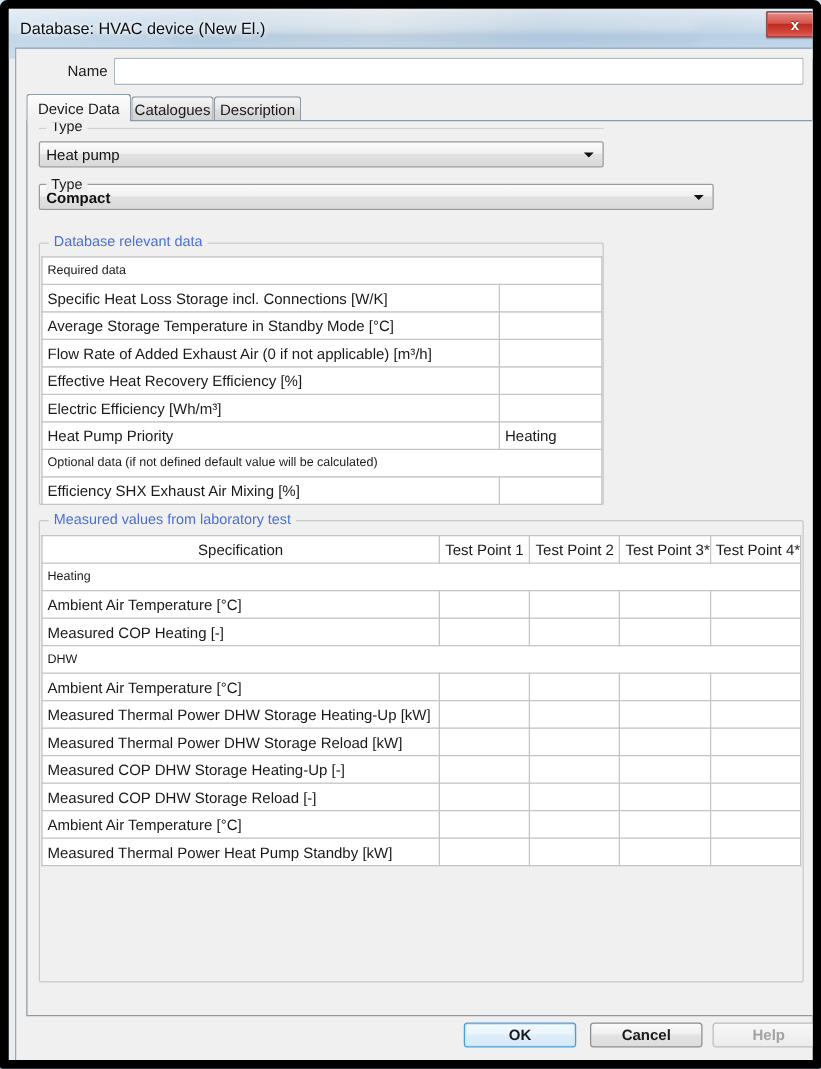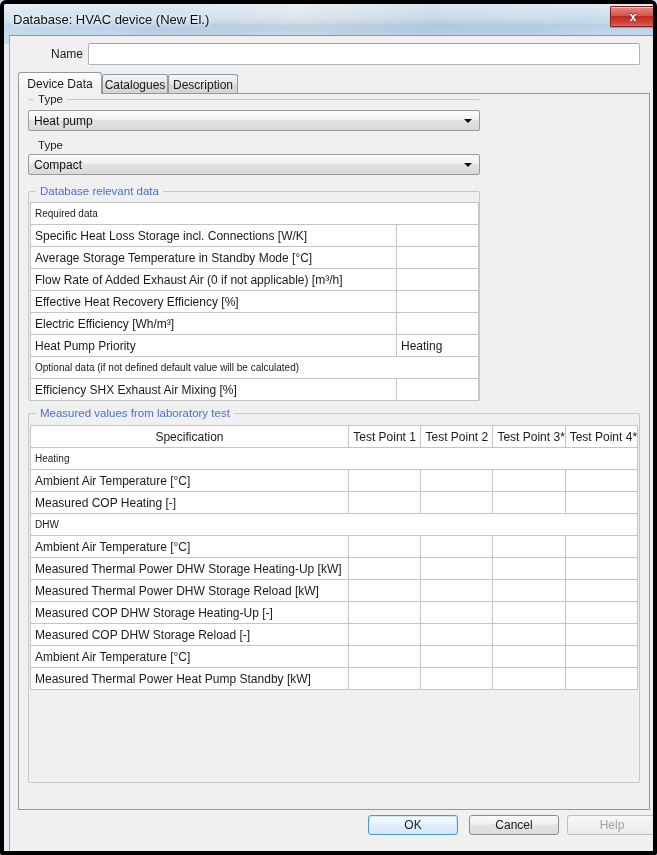--- a/index.html
+++ b/index.html
@@ -20,7 +20,7 @@
     left: 0; top: 0;
     width: 657px; height: 855px;
     background: #e9eef3;
-    border: 4px solid #000000;
+    border: 7px solid #000000;
     border-radius: 6px 6px 2px 2px;
     overflow: hidden;
   }

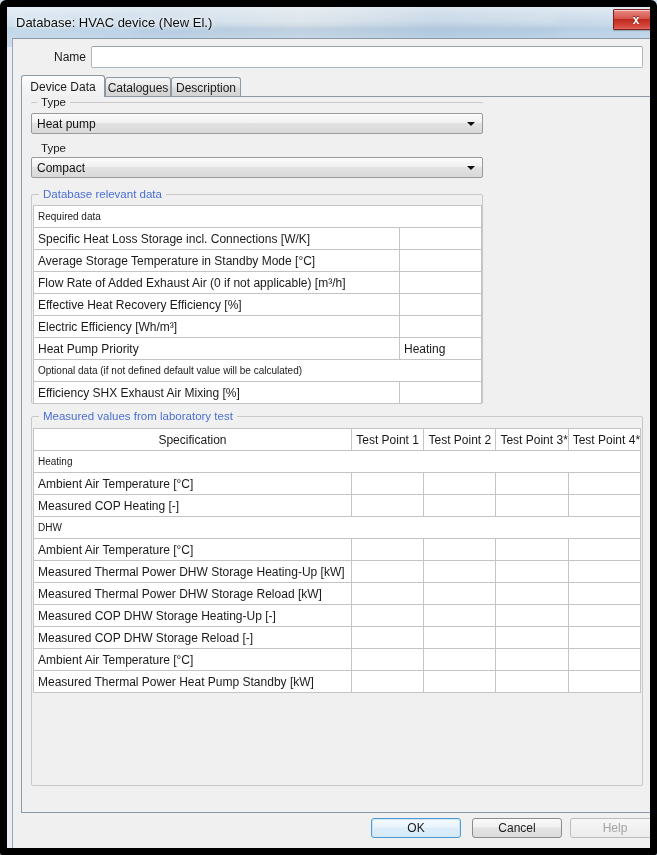--- a/index.html
+++ b/index.html
@@ -269,7 +269,7 @@
     </div>
 
     <div class="grouplabel" style="left:24px; top:103px; color:#1a1a1a;">Type</div>
-    <div class="combo" style="left:18px; top:118px; width:452px;">
+    <div class="combo" style="left:18px; top:108px; width:540px;font-weight:bold;">
       <span class="combo-text">Compact</span>
       <span class="combo-arrow"></span>
     </div>

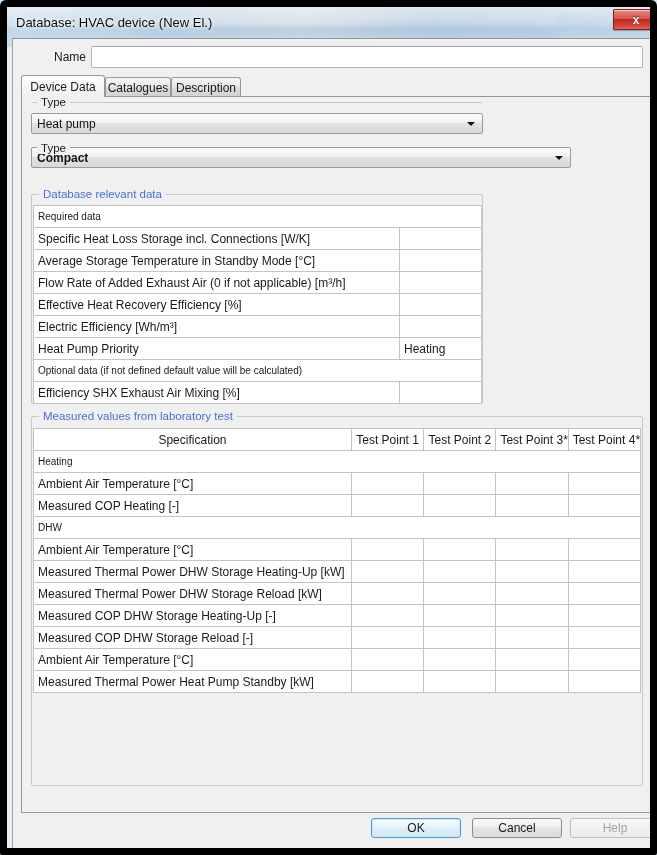--- a/index.html
+++ b/index.html
@@ -212,6 +212,7 @@
     font-size: 12px; color: #1a1a1a;
     display: flex; align-items: center; justify-content: center;
     cursor: pointer;
+    font-weight: bold;
   }
   .btn.default {
     border: 1px solid #4e9bd4;

